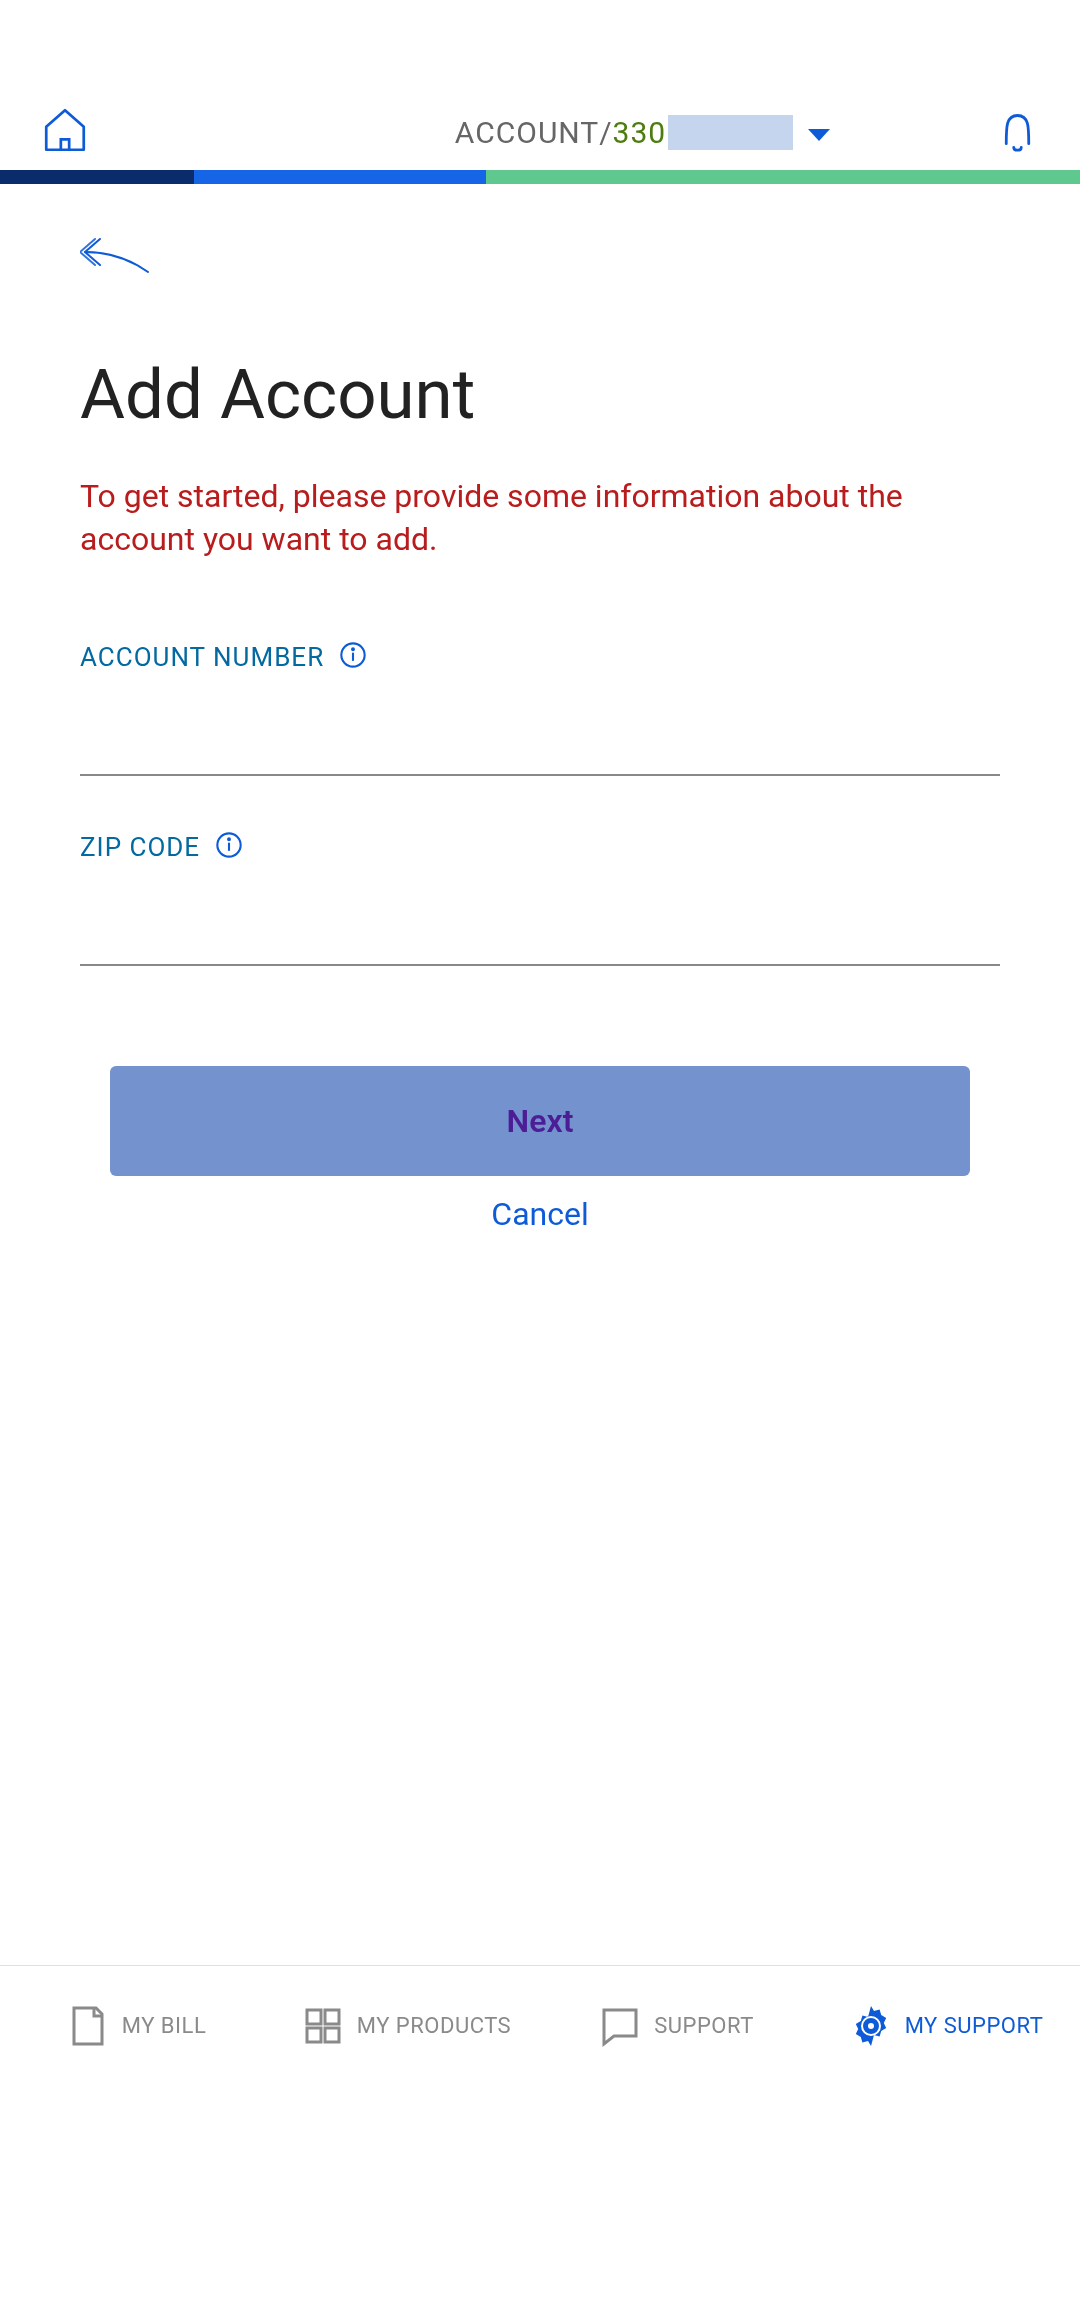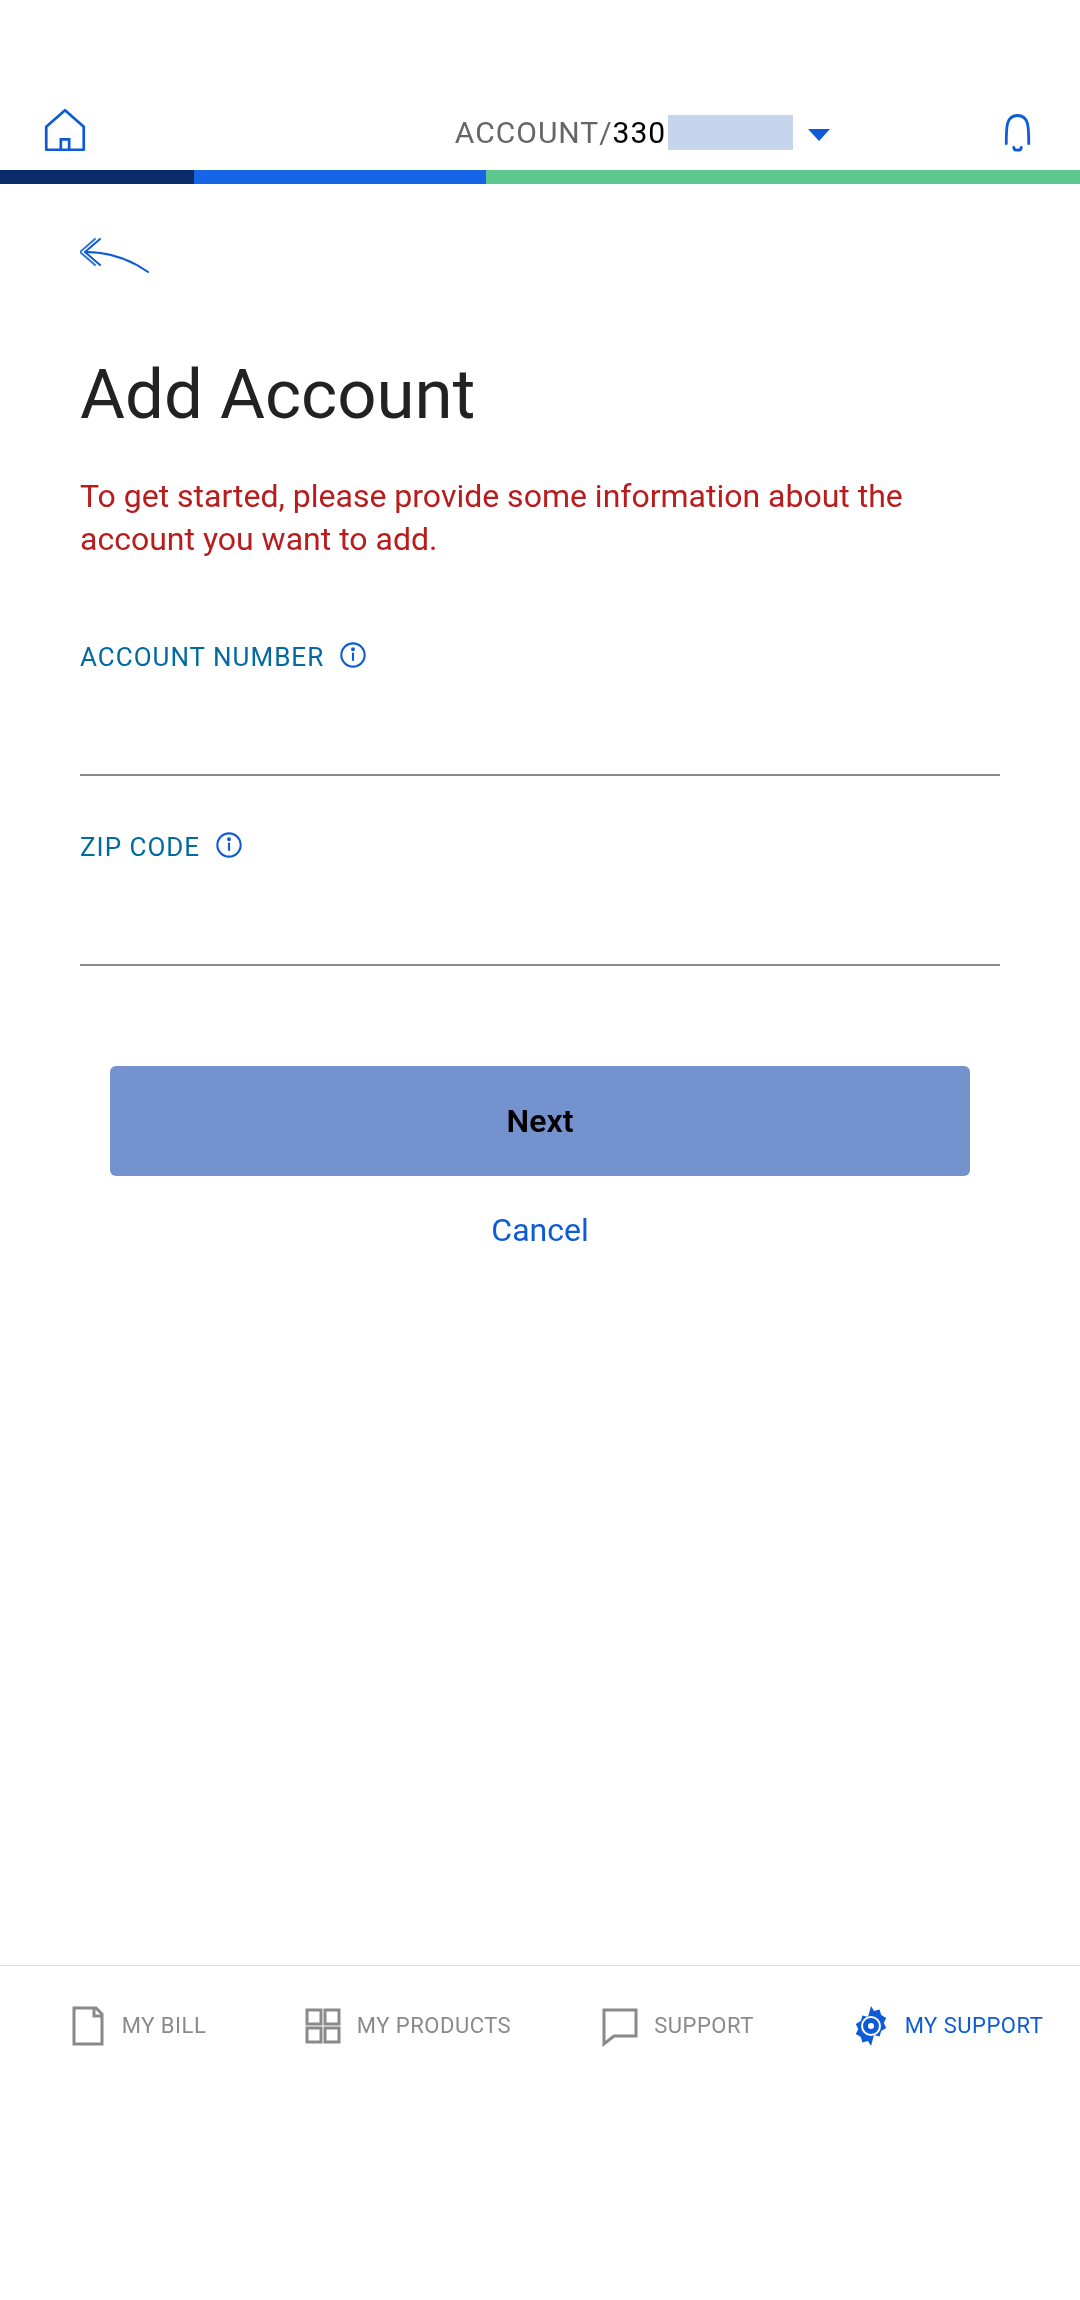--- a/index.html
+++ b/index.html
@@ -44,7 +44,7 @@
       color: #666;
     }
     .account-number {
-      color: #000000;
+      color: #4d7c0f;
     }
     .account-blur {
       display: inline-block;

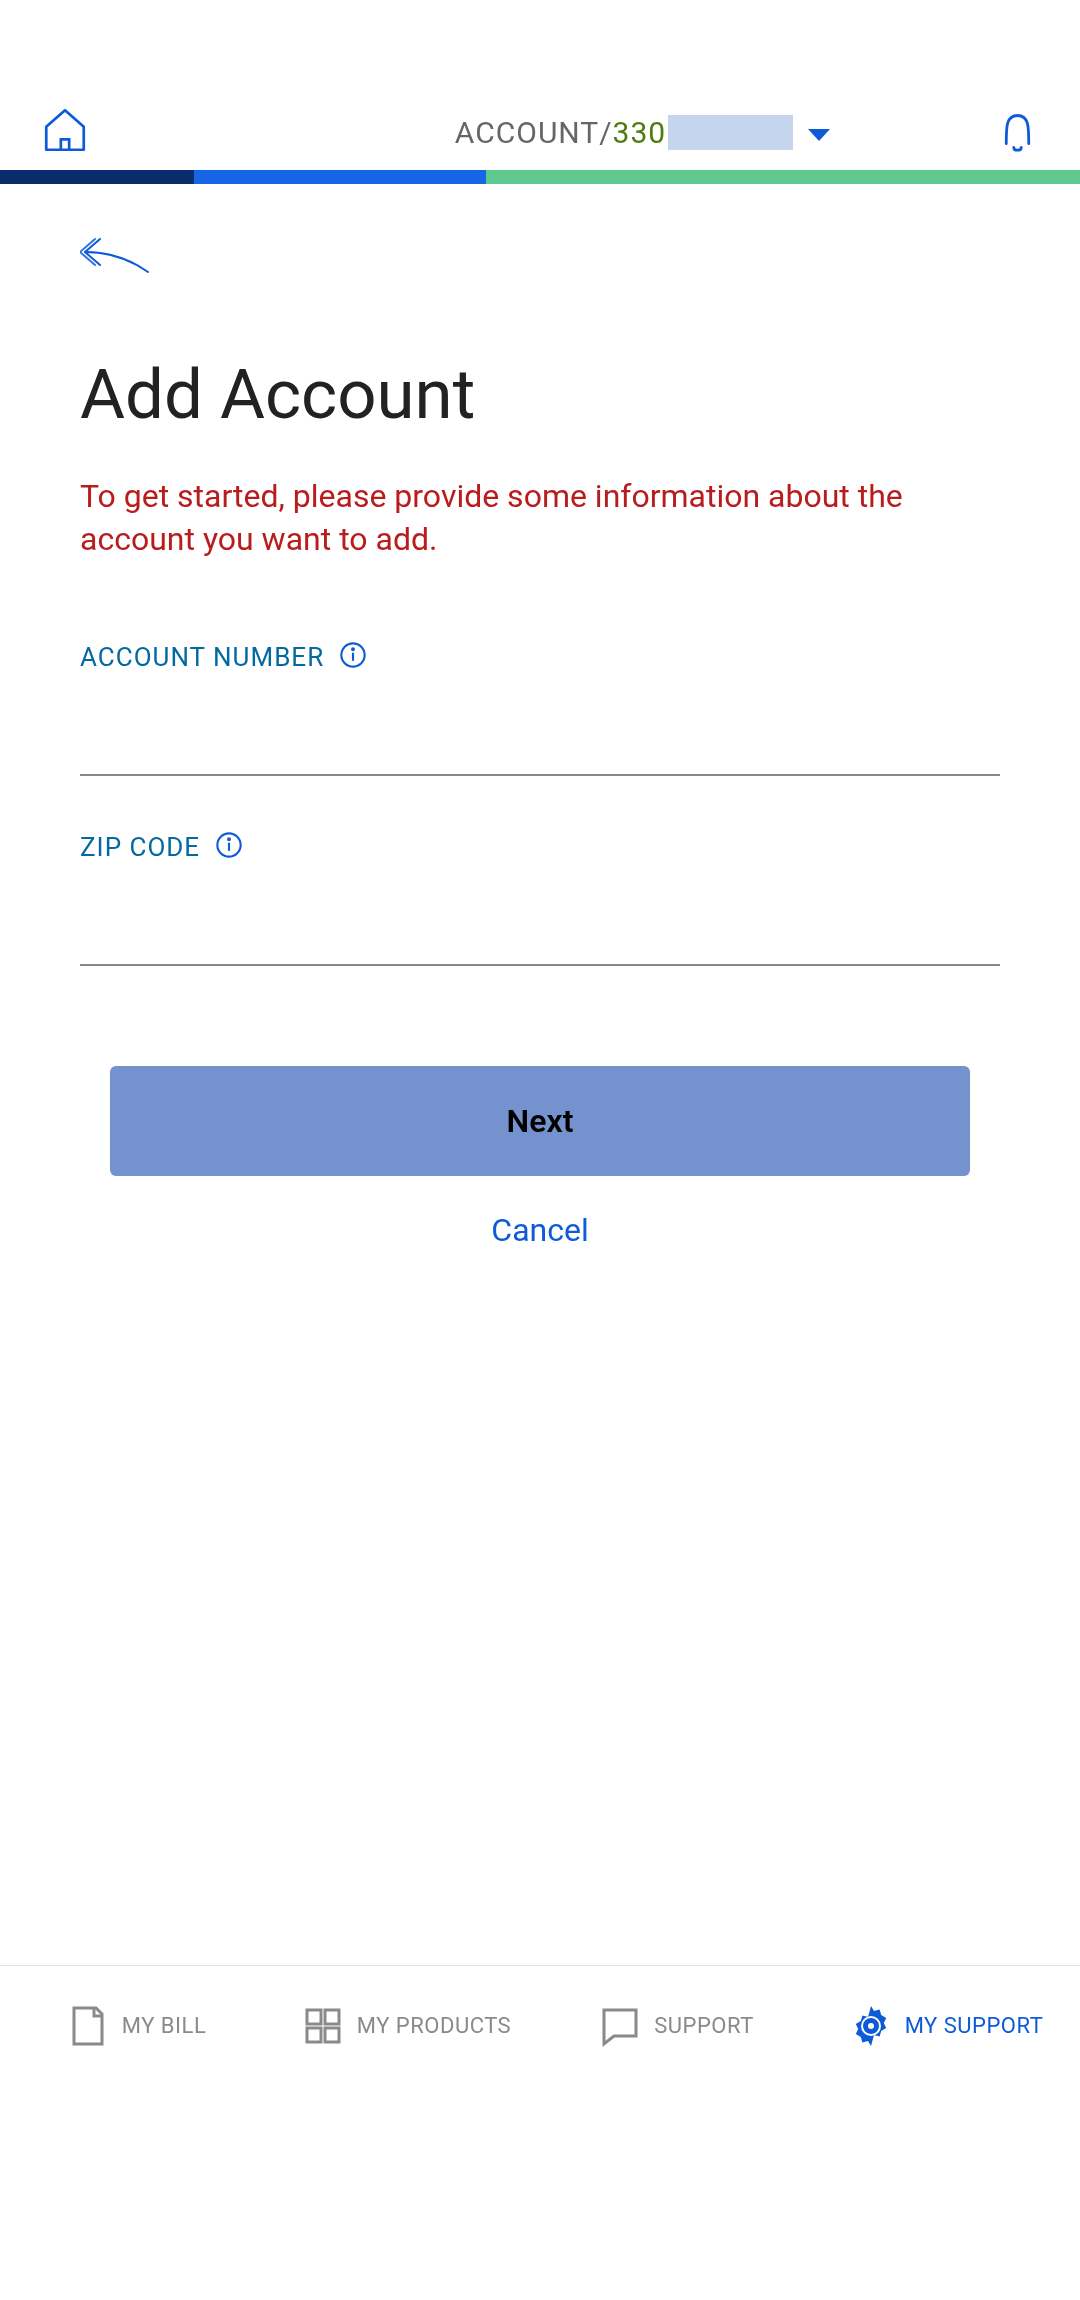--- a/index.html
+++ b/index.html
@@ -139,7 +139,7 @@
     .next-button {
       width: 100%;
       background: #7492ce;
-      color: #000000;
+      color: #4c1d95;
       font-size: 32px;
       font-weight: 600;
       border: none;

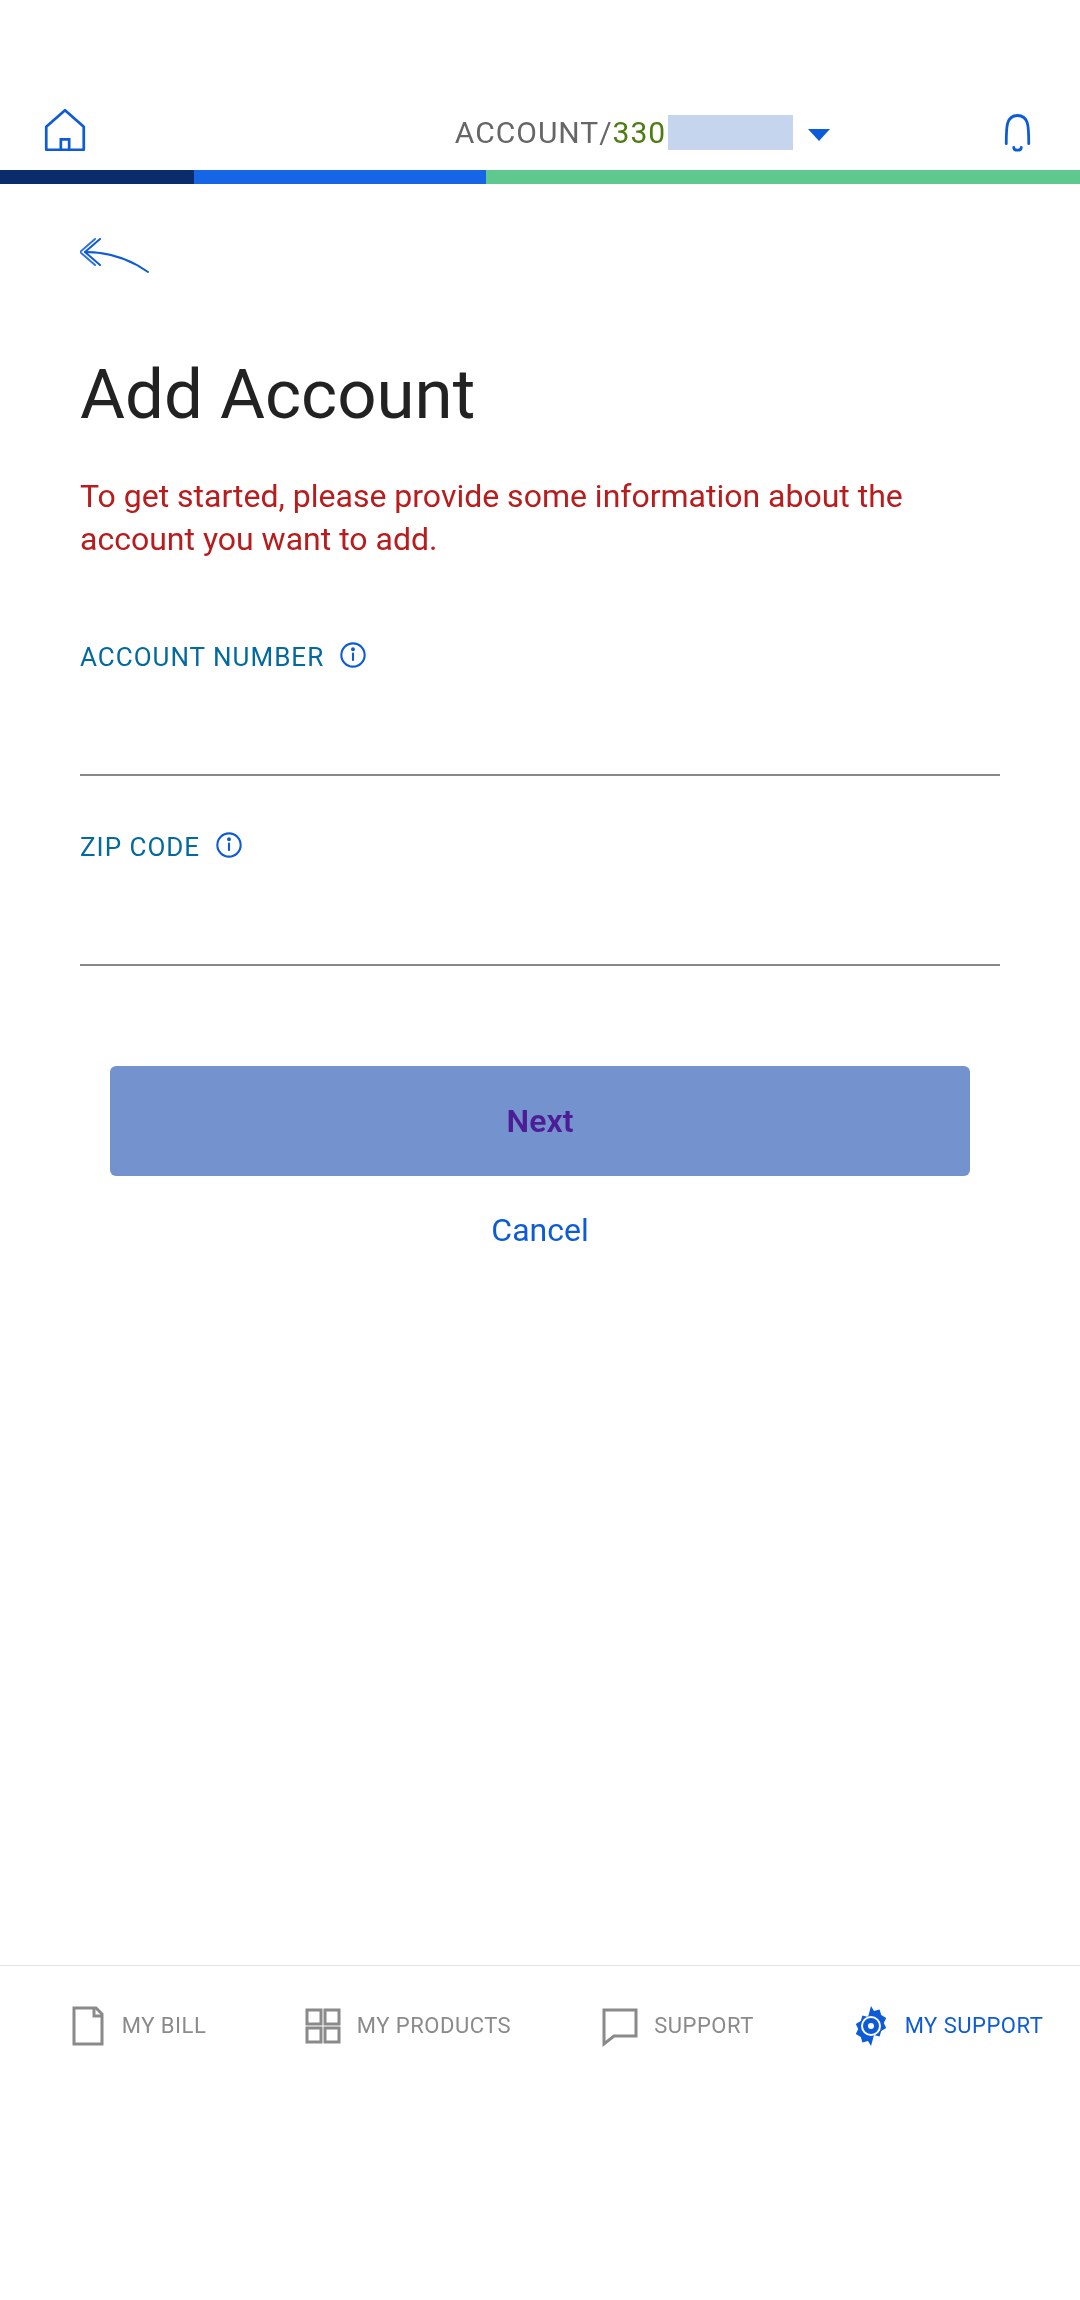--- a/index.html
+++ b/index.html
@@ -153,7 +153,7 @@
       text-align: center;
       color: #0e5bd8;
       font-size: 32px;
-      padding: 35px 0;
+      padding: 19px 0;
       background: none;
       border: none;
       cursor: pointer;

